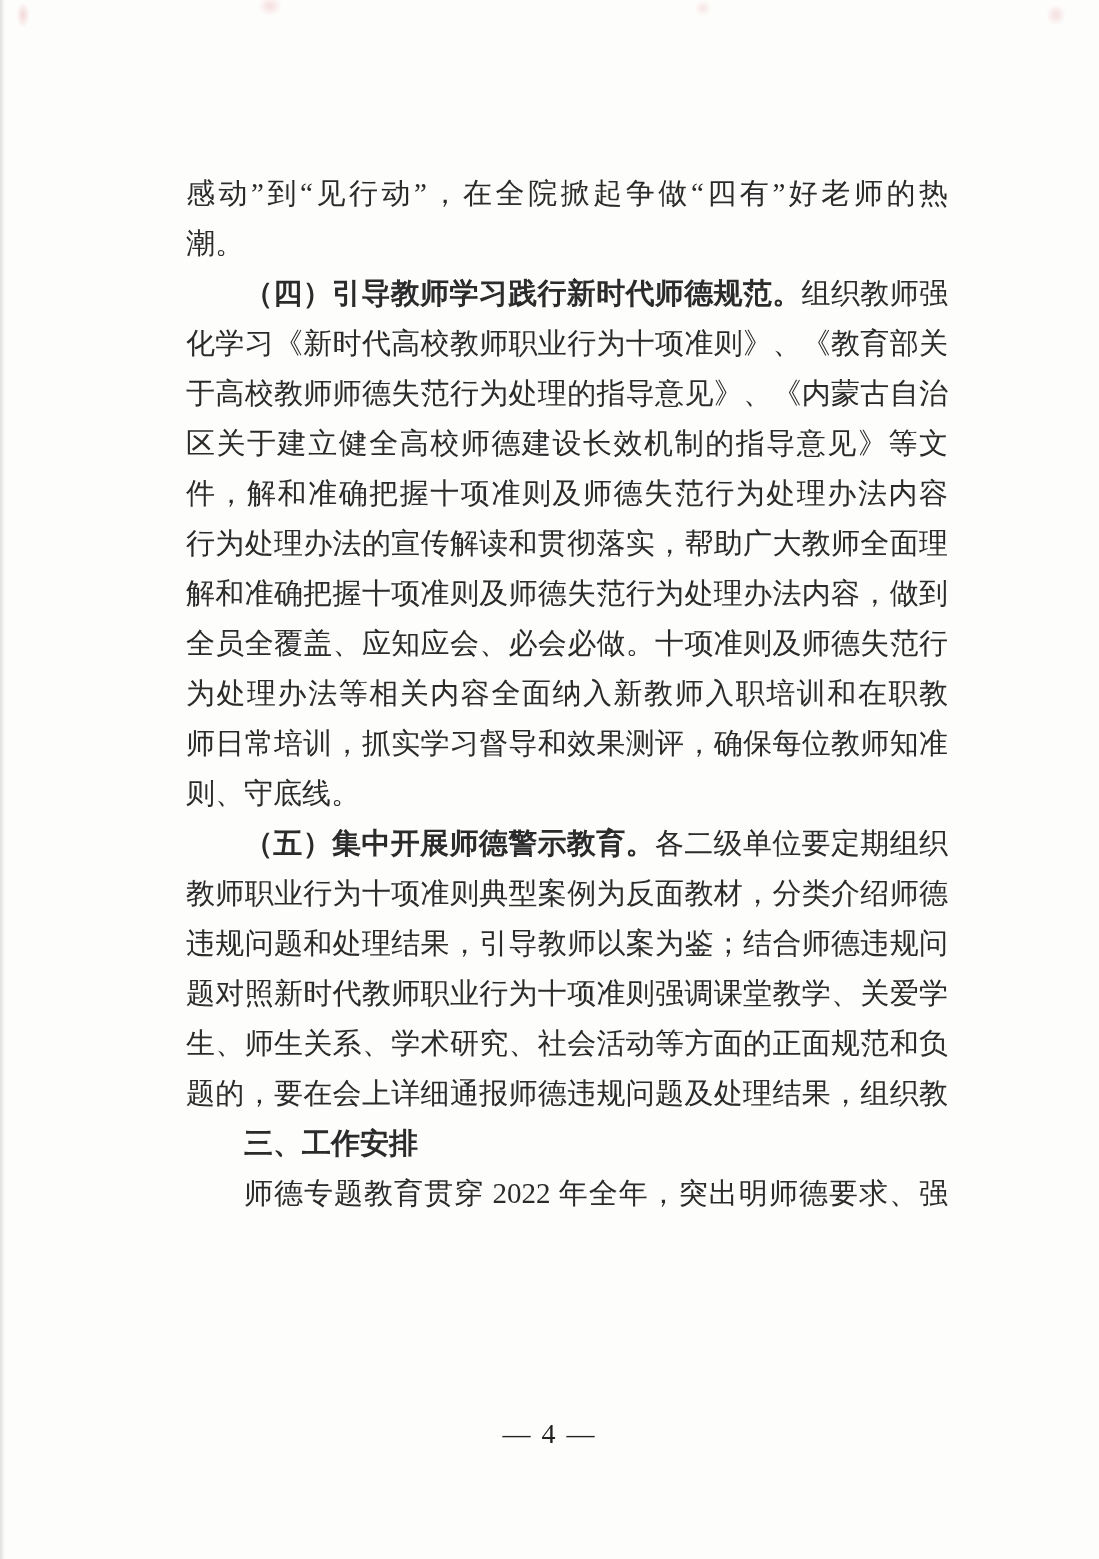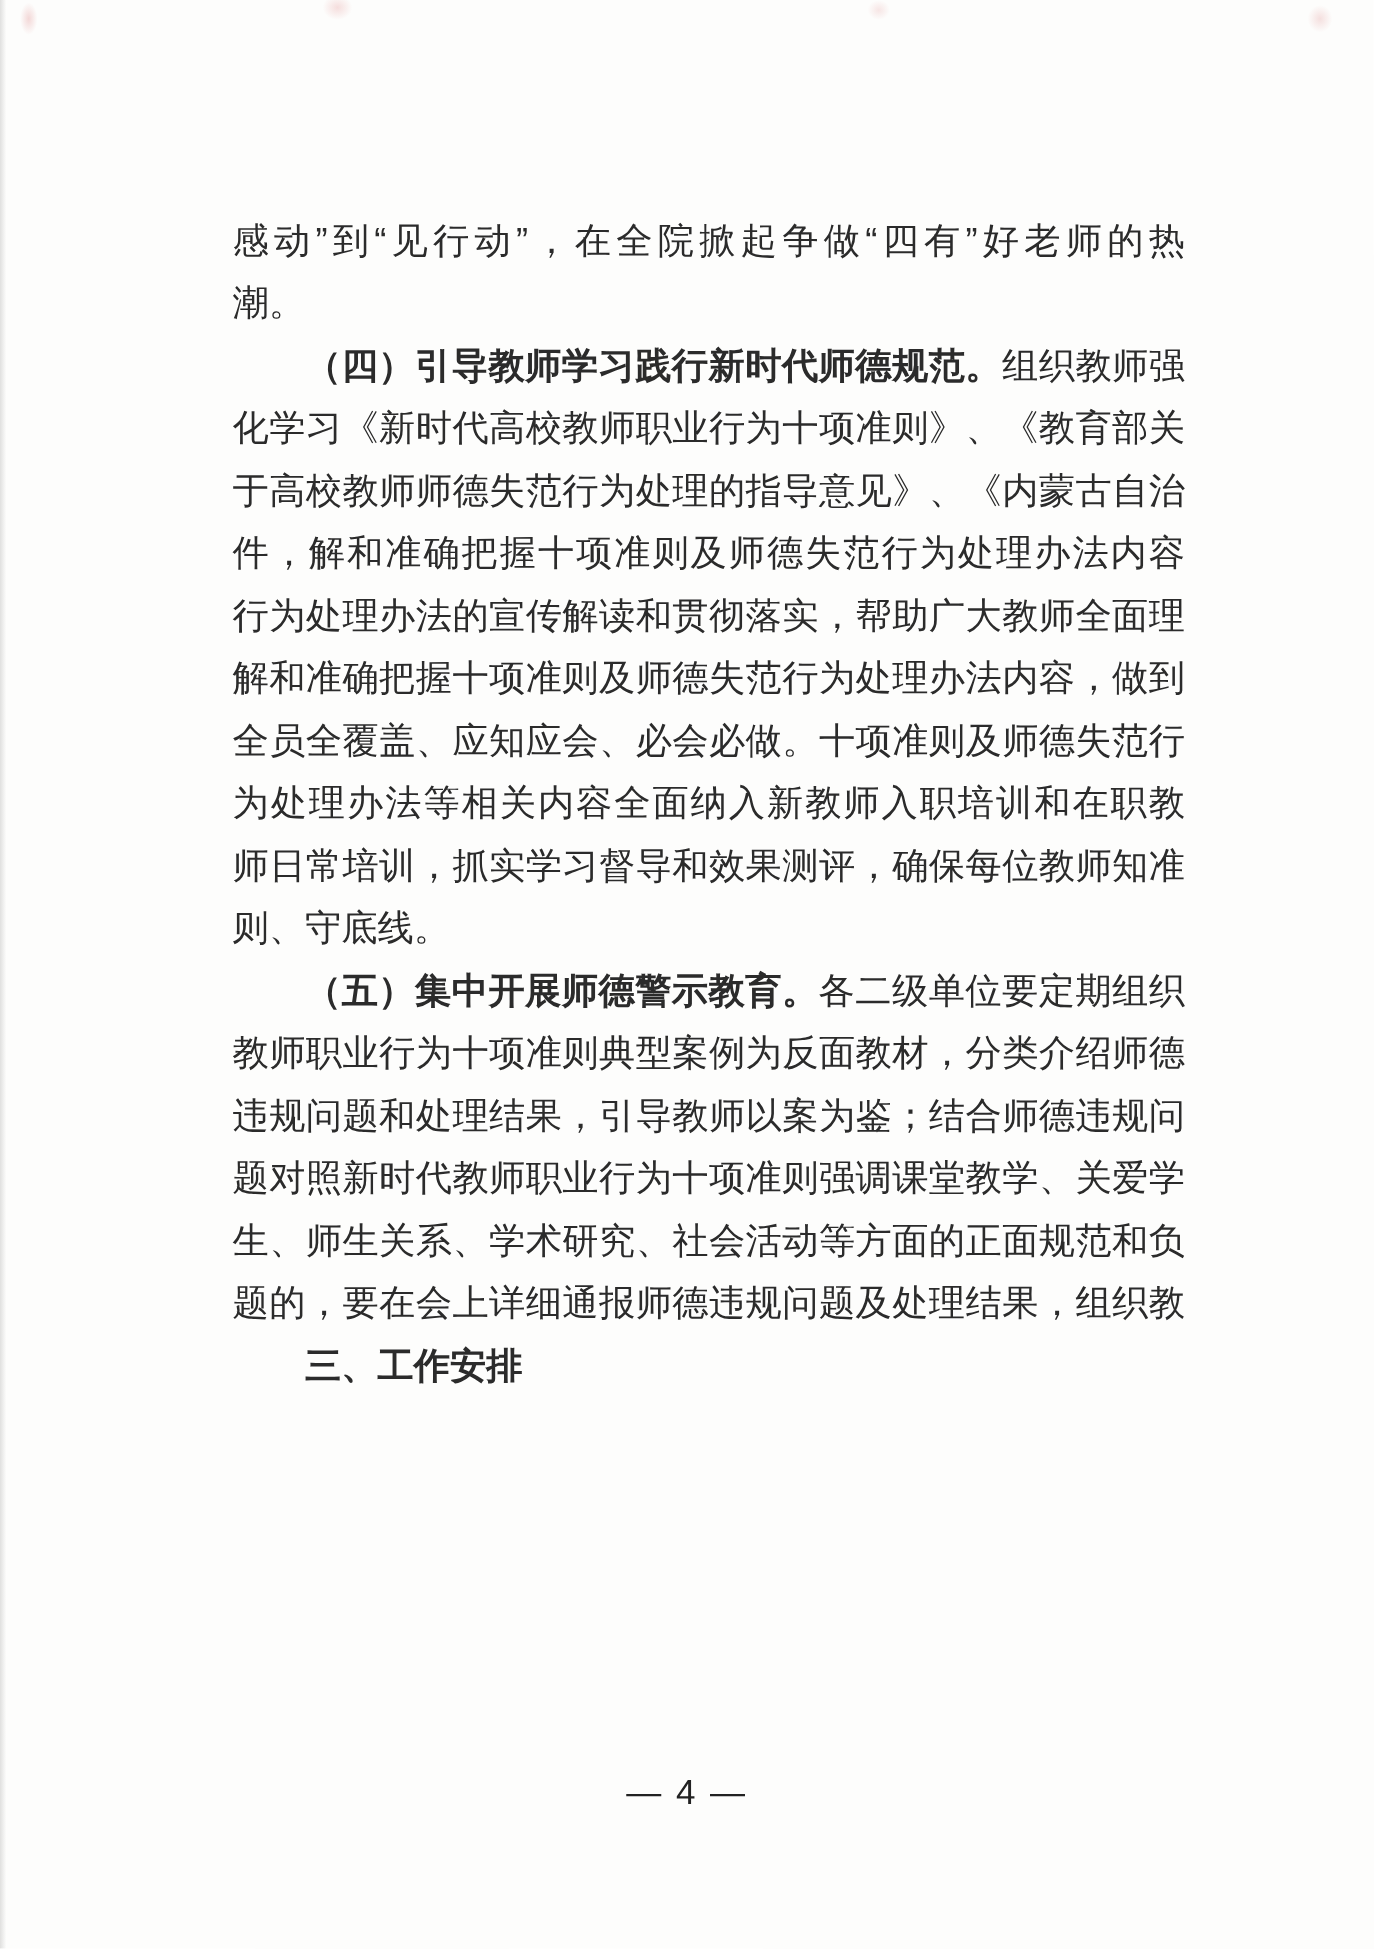--- a/index.html
+++ b/index.html
@@ -13,7 +13,7 @@
     height: 1559px;
     background: #fdfdfc;
     overflow: hidden;
-    font-family: Liberation Sans, sans-serif;
+    font-family: Liberation Serif, serif;
   }
   
   .scan-edge {

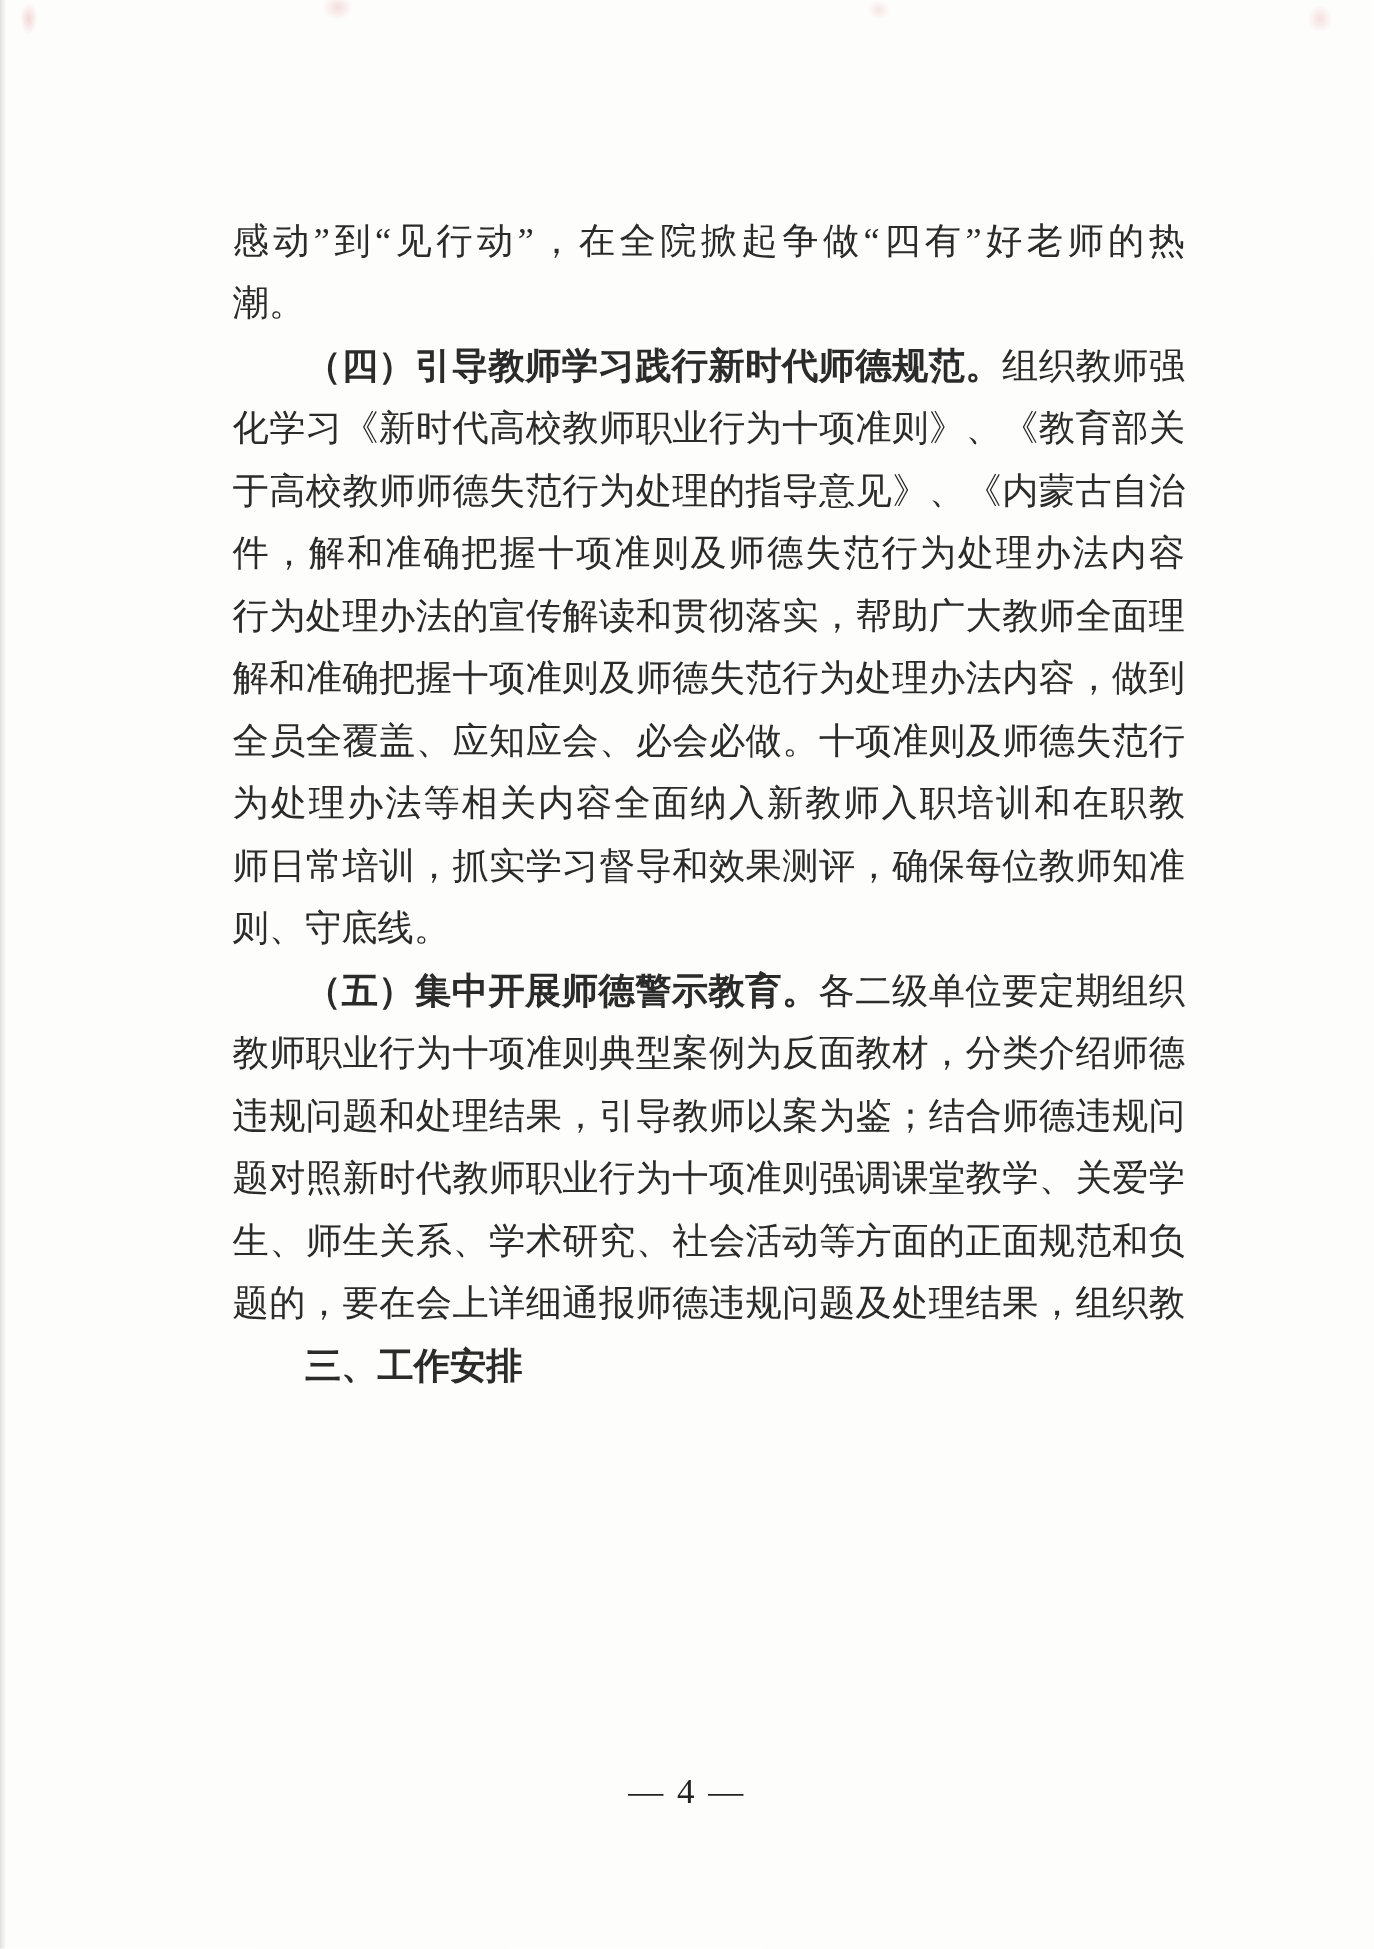--- a/index.html
+++ b/index.html
@@ -85,6 +85,7 @@
       <div class="line fill indent"><span class="b">（四）引导教师学习践行新时代师德规范。</span><span>组织教师强</span></div>
       <div class="line fill"><span>化学习《新时代高校教师职业行为十项准则》、《教育部关</span></div>
       <div class="line fill"><span>于高校教师师德失范行为处理的指导意见》、《内蒙古自治</span></div>
+      <div class="line fill"><span>区关于建立健全高校师德建设长效机制的指导意见》等文</span></div>
       <div class="line fill"><span>件，解和准确把握十项准则及师德失范行为处理办法内容</span></div>
       <div class="line fill"><span>行为处理办法的宣传解读和贯彻落实，帮助广大教师全面理</span></div>
       <div class="line fill"><span>解和准确把握十项准则及师德失范行为处理办法内容，做到</span></div>

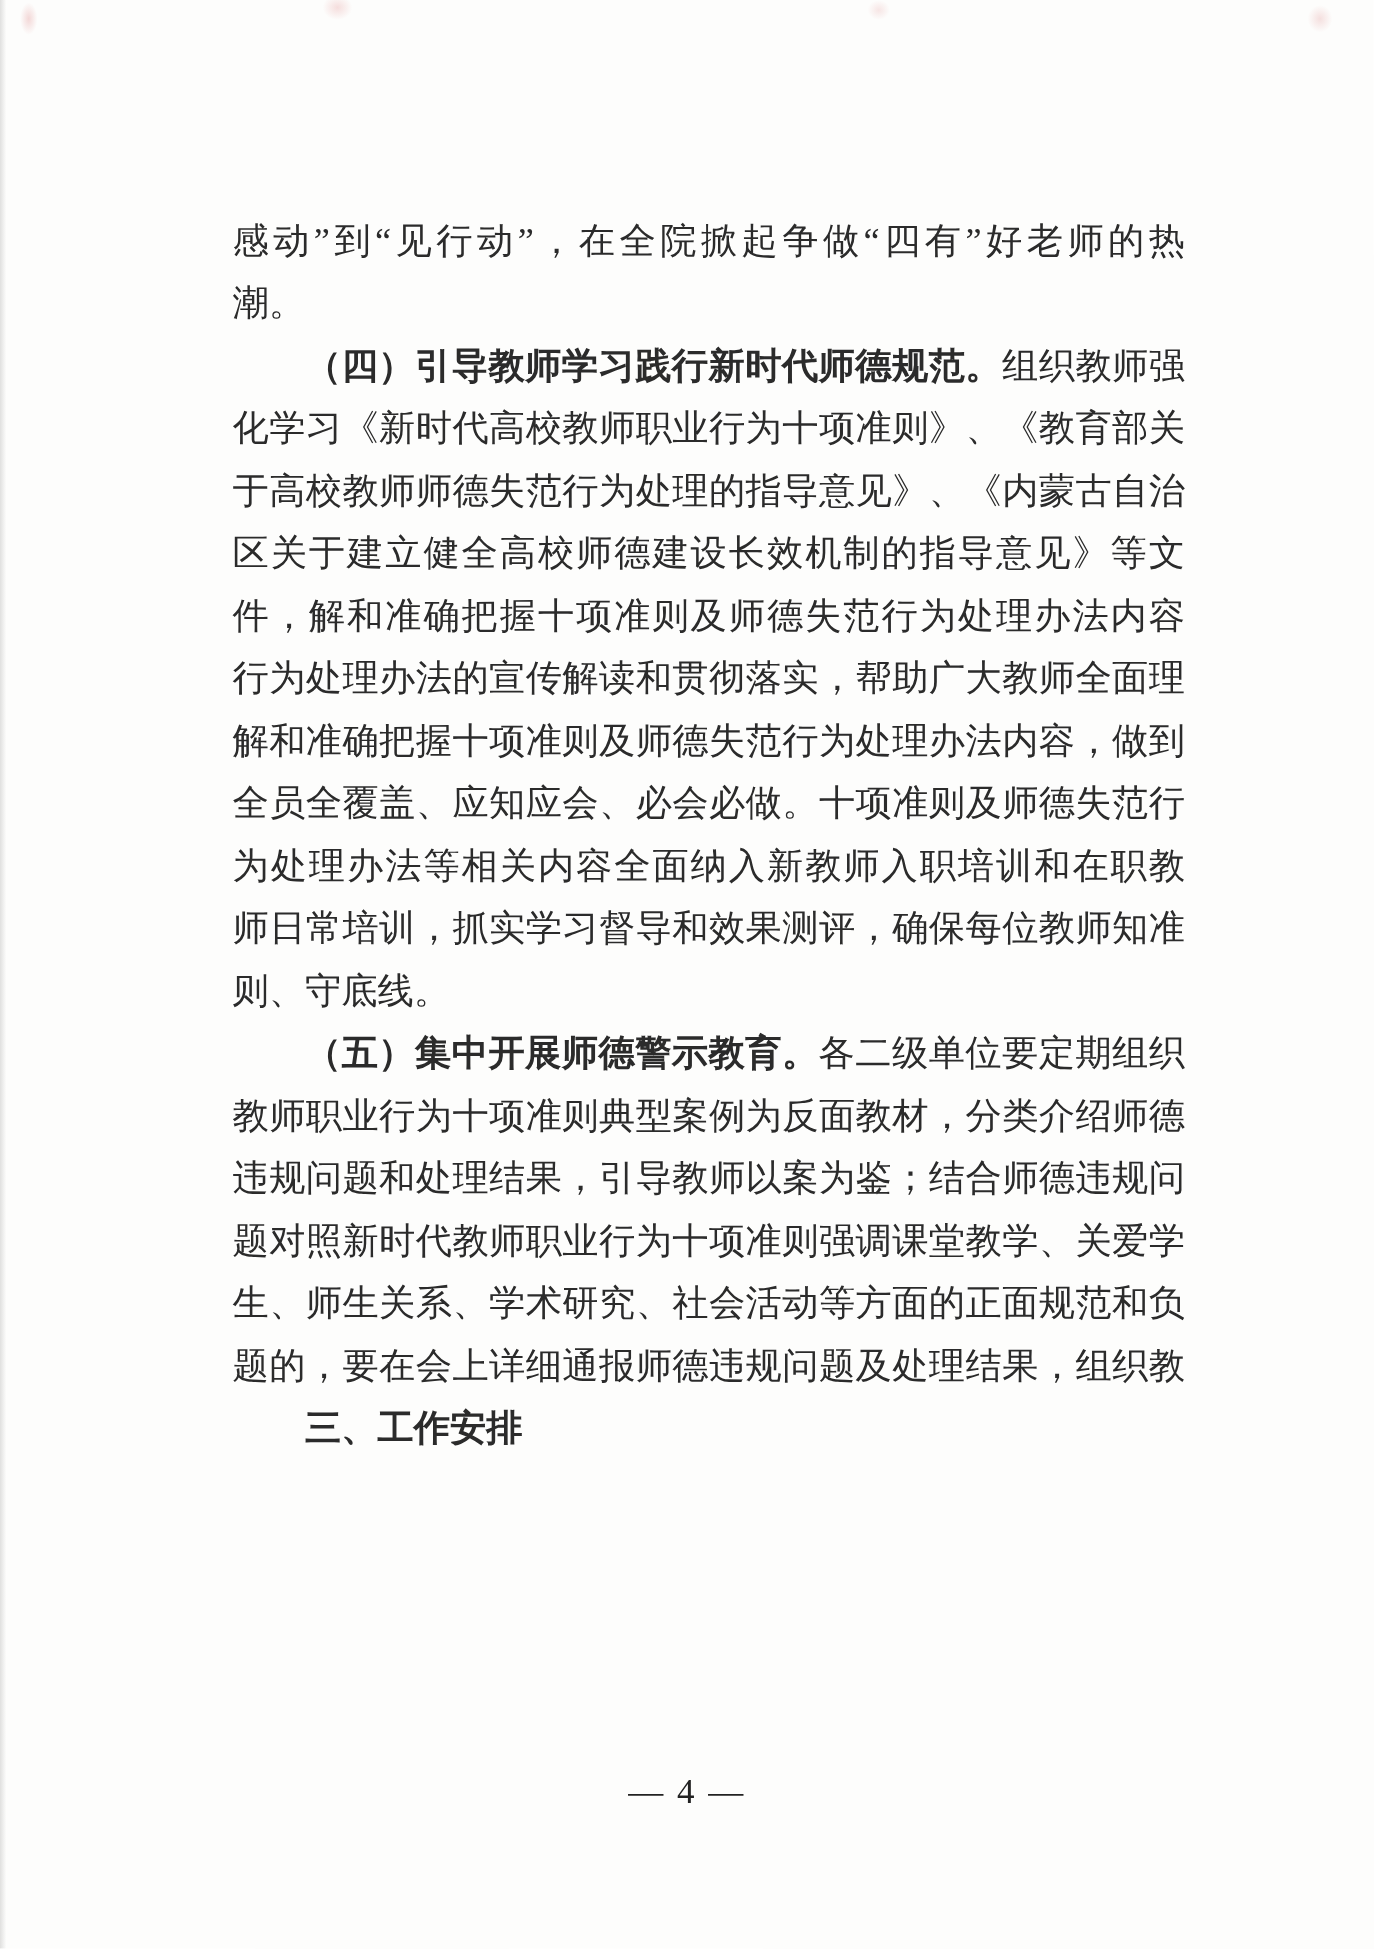--- a/index.html
+++ b/index.html
@@ -100,6 +100,7 @@
       <div class="line fill"><span>生、师生关系、学术研究、社会活动等方面的正面规范和负</span></div>
       <div class="line fill"><span>题的，要在会上详细通报师德违规问题及处理结果，组织教</span></div>
       <div class="line indent"><span class="b">三、工作安排</span></div>
+      <div class="line fill indent"><span>师德专题教育贯穿 2022 年全年，突出明师德要求、强</span></div>
     </div>
 
   <div class="footer">— 4 —</div>

